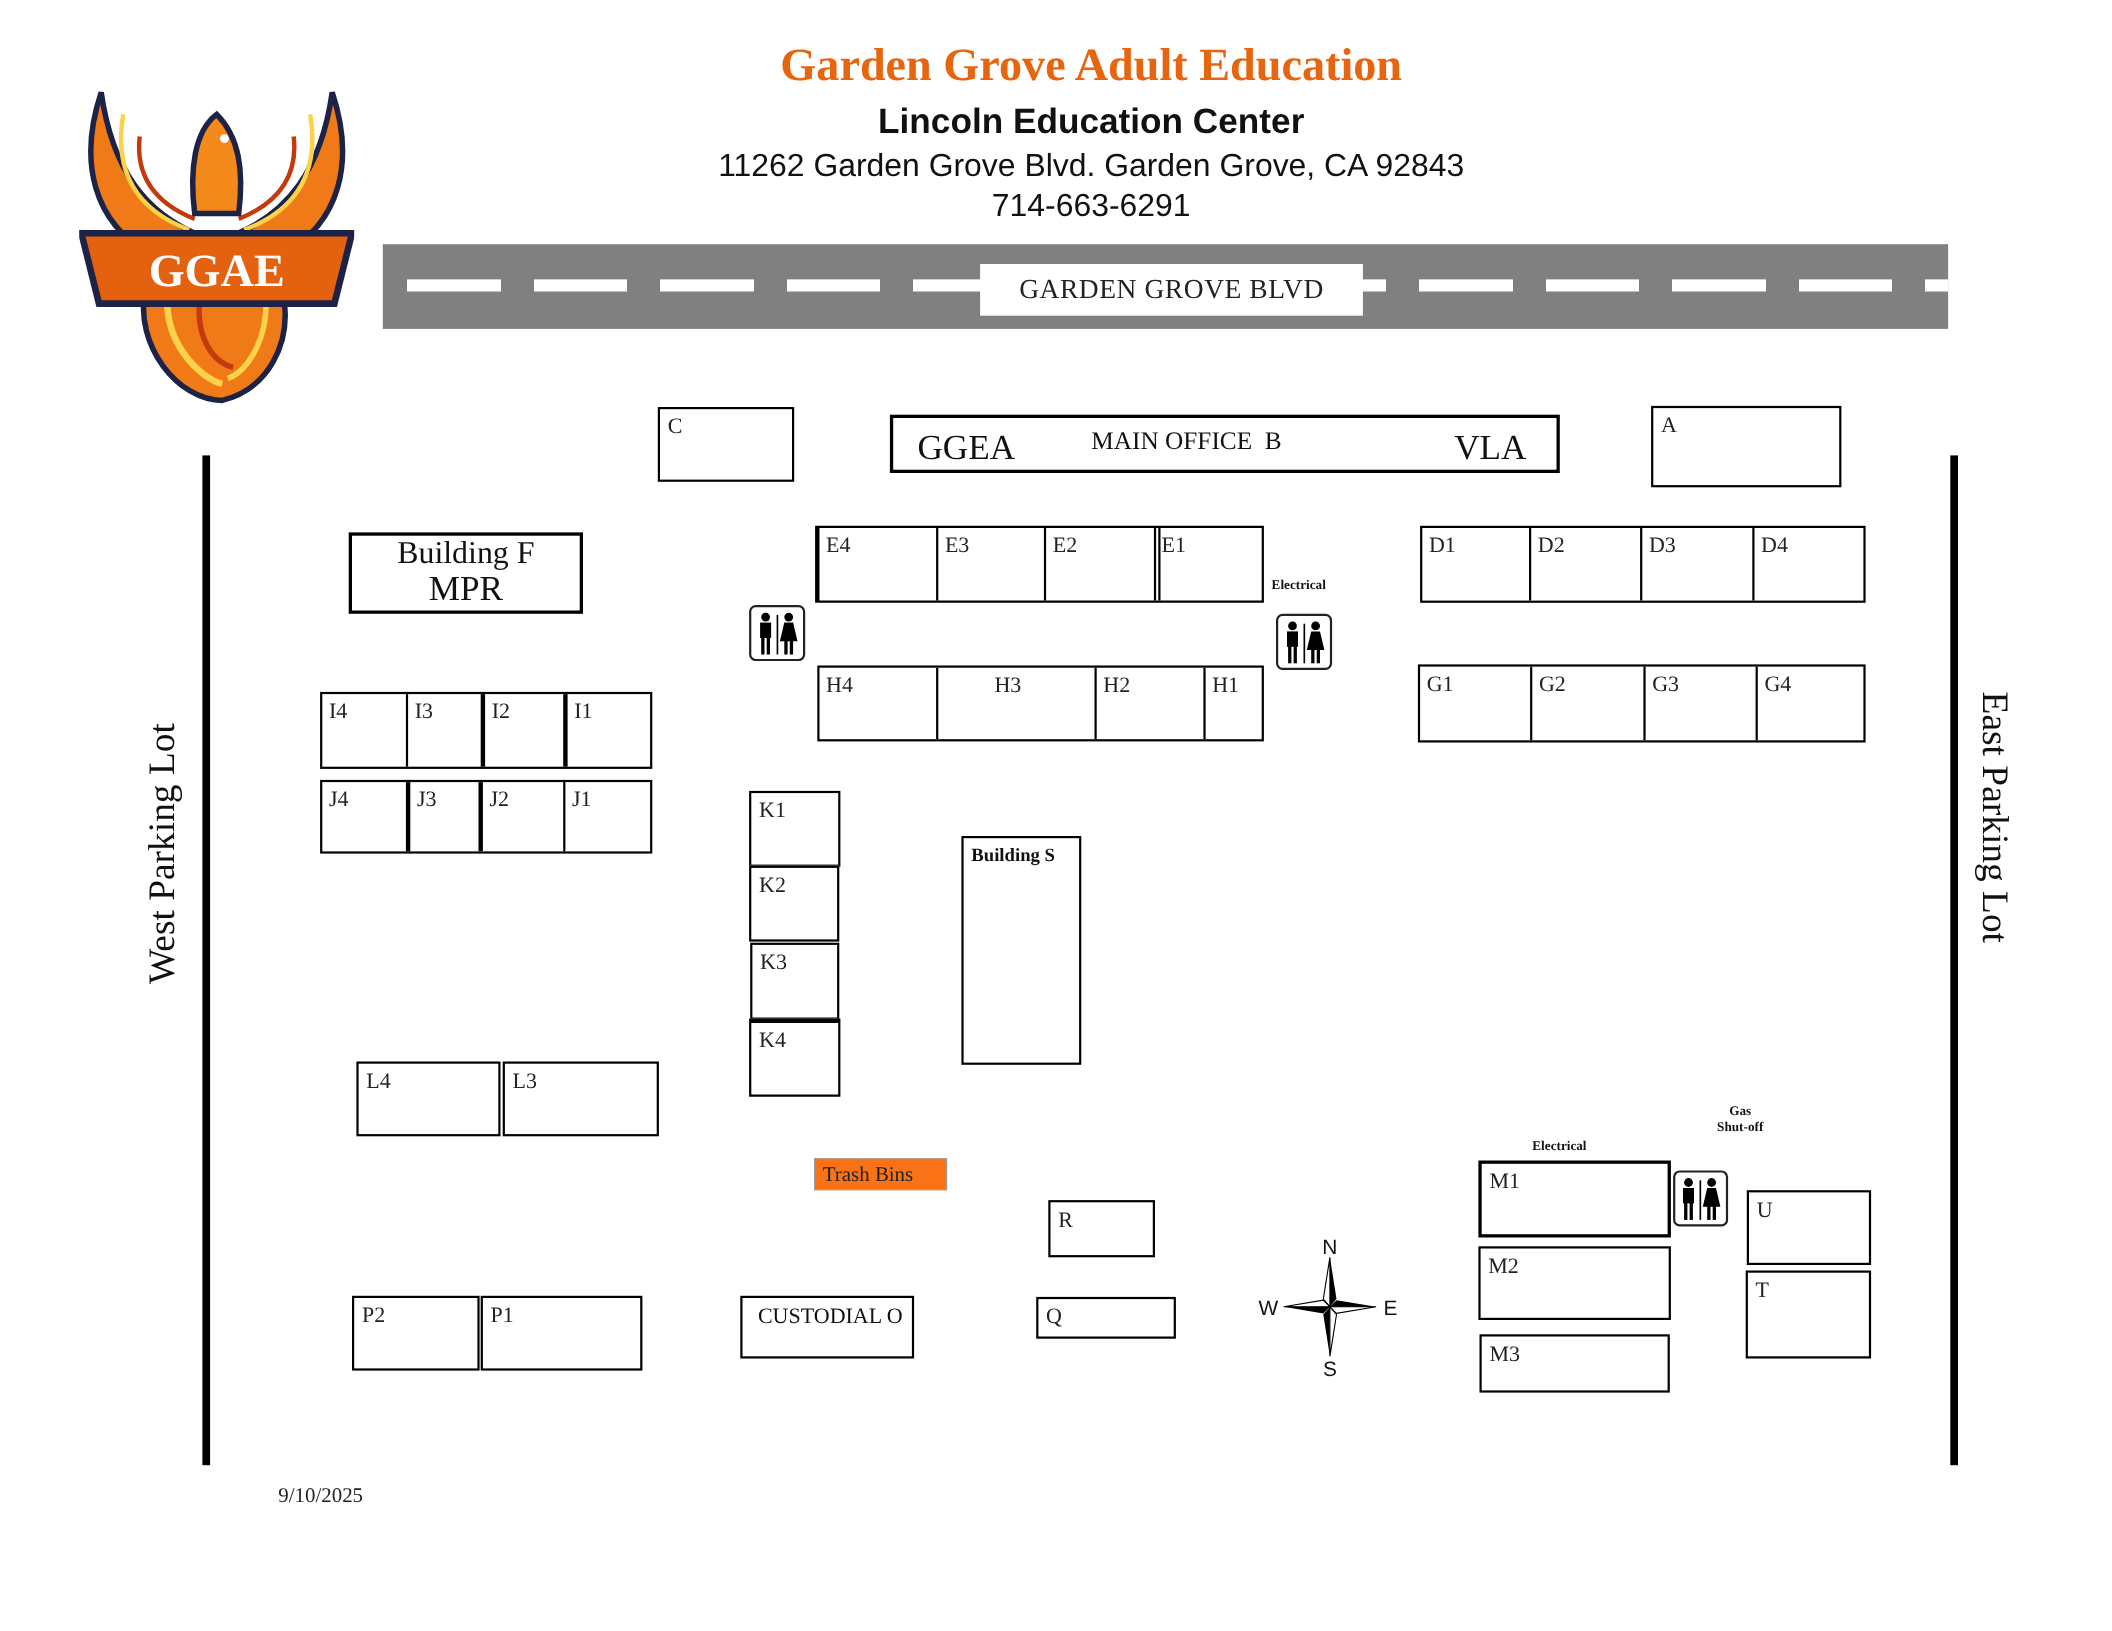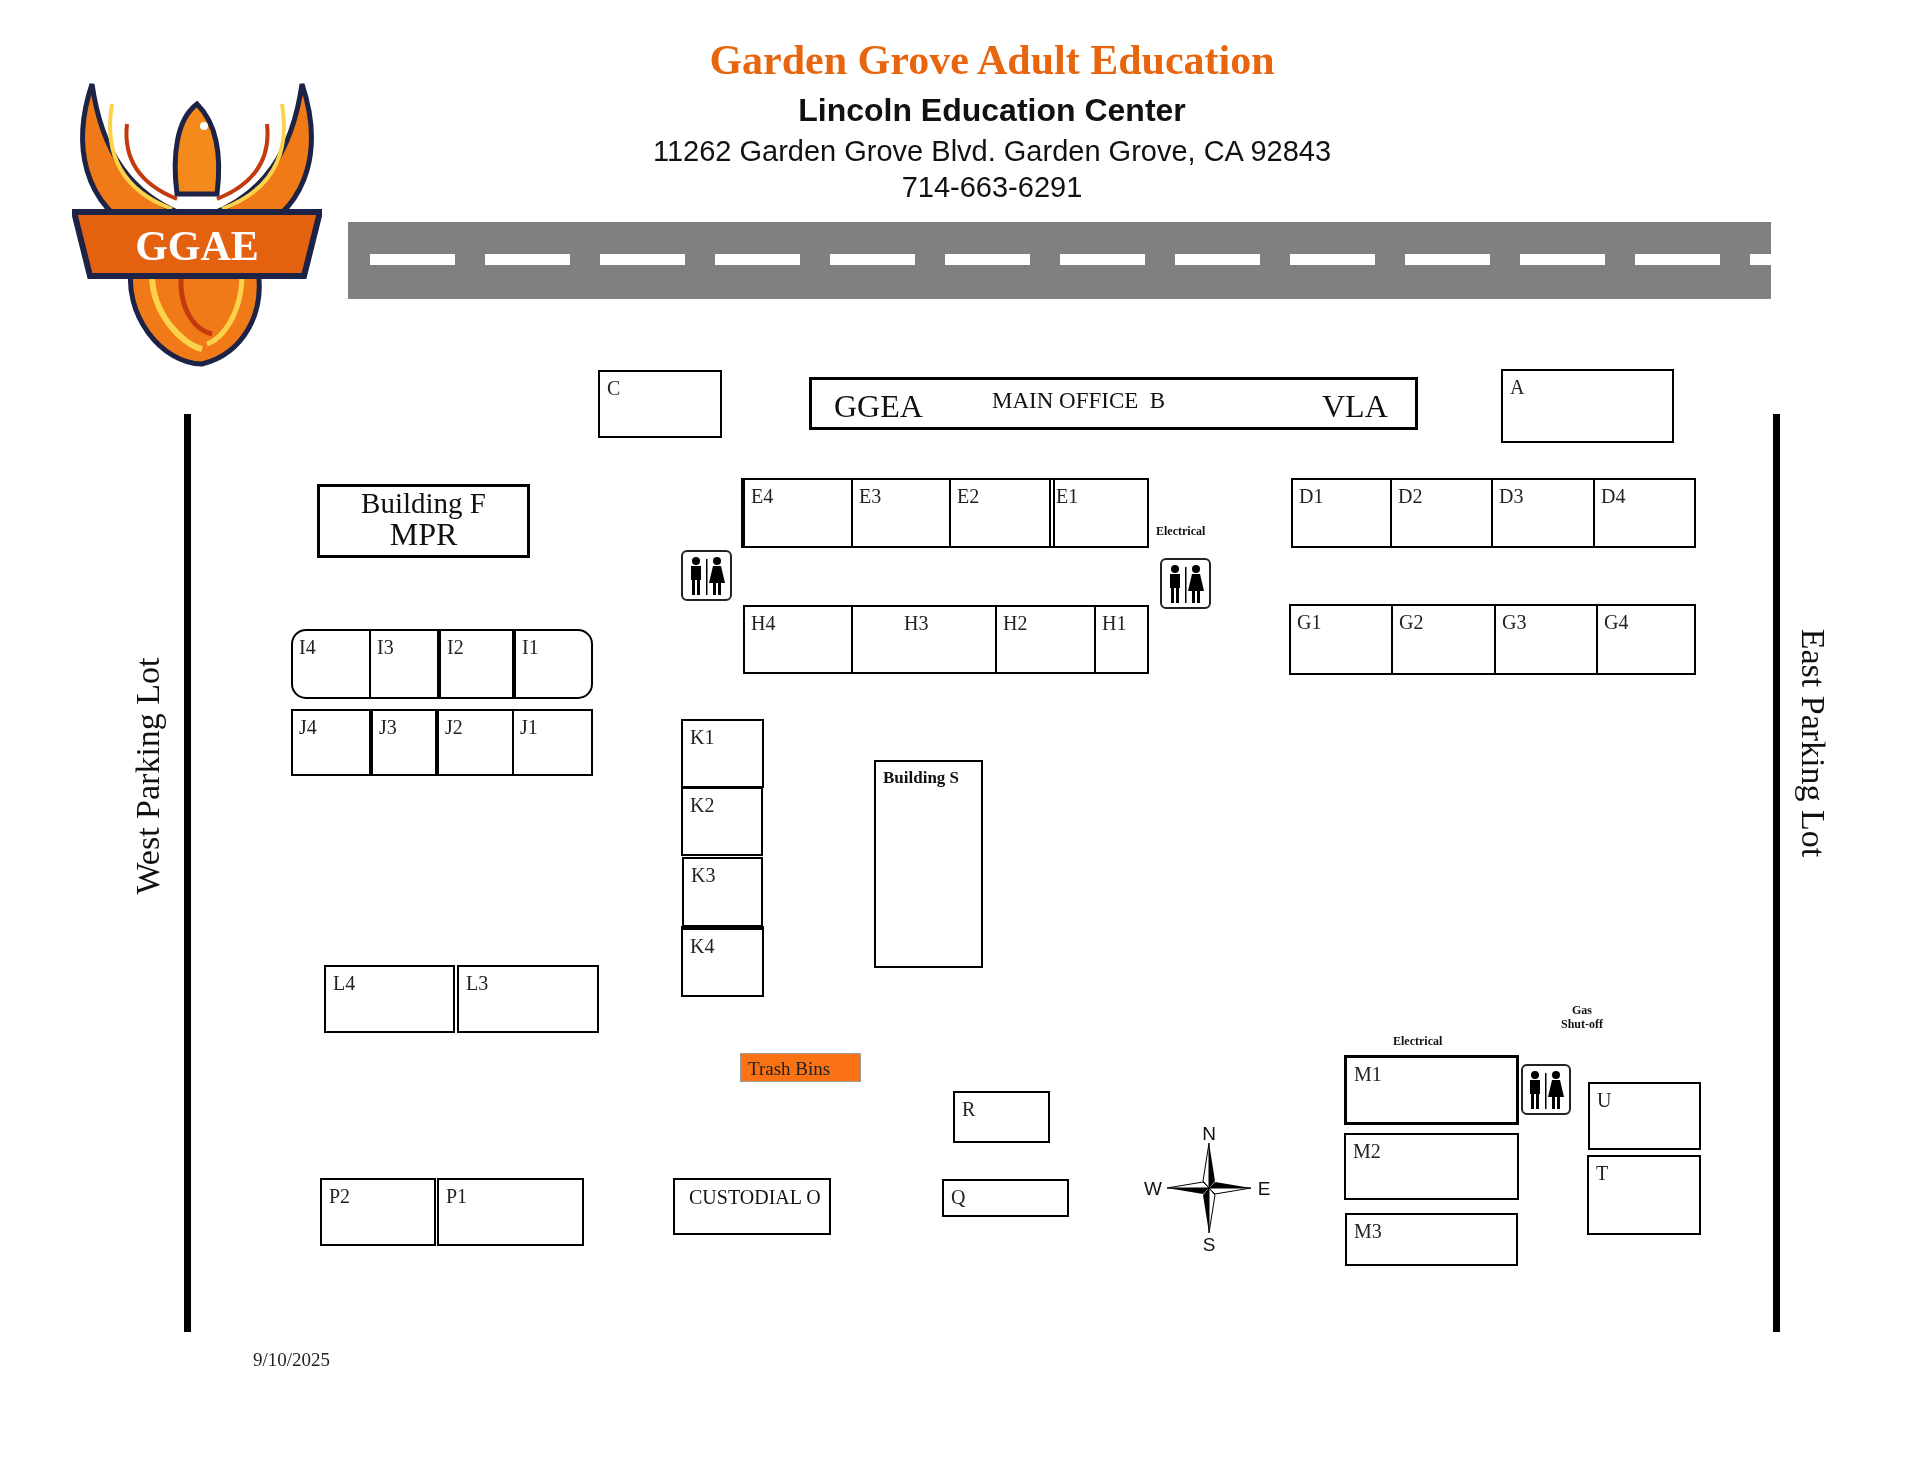--- a/index.html
+++ b/index.html
@@ -48,6 +48,9 @@
 
 <div class="abs" style="left:348px;top:222px;width:1423px;height:77px;background:#808080;">
   <div class="abs" style="left:0;top:32px;width:1423px;height:11px;background:repeating-linear-gradient(90deg,#fff 0,#fff 45px,transparent 45px,transparent 70px) 0 0/1423px 11px;background:repeating-linear-gradient(90deg, transparent 0, transparent 22px, #fff 22px, #fff 107px, transparent 107px, transparent 115px);"></div>
+  <div class="abs" style="left:543px;top:18px;width:348px;height:47px;background:#fff;display:flex;align-items:center;justify-content:center;">
+    <span style="font-family:'Liberation Serif',serif;font-size:25px;color:#222;letter-spacing:0.5px;">GARDEN GROVE BLVD</span>
+  </div>
 </div>
 
 <div class="vline" style="left:184px;top:414px;height:918px;"></div>

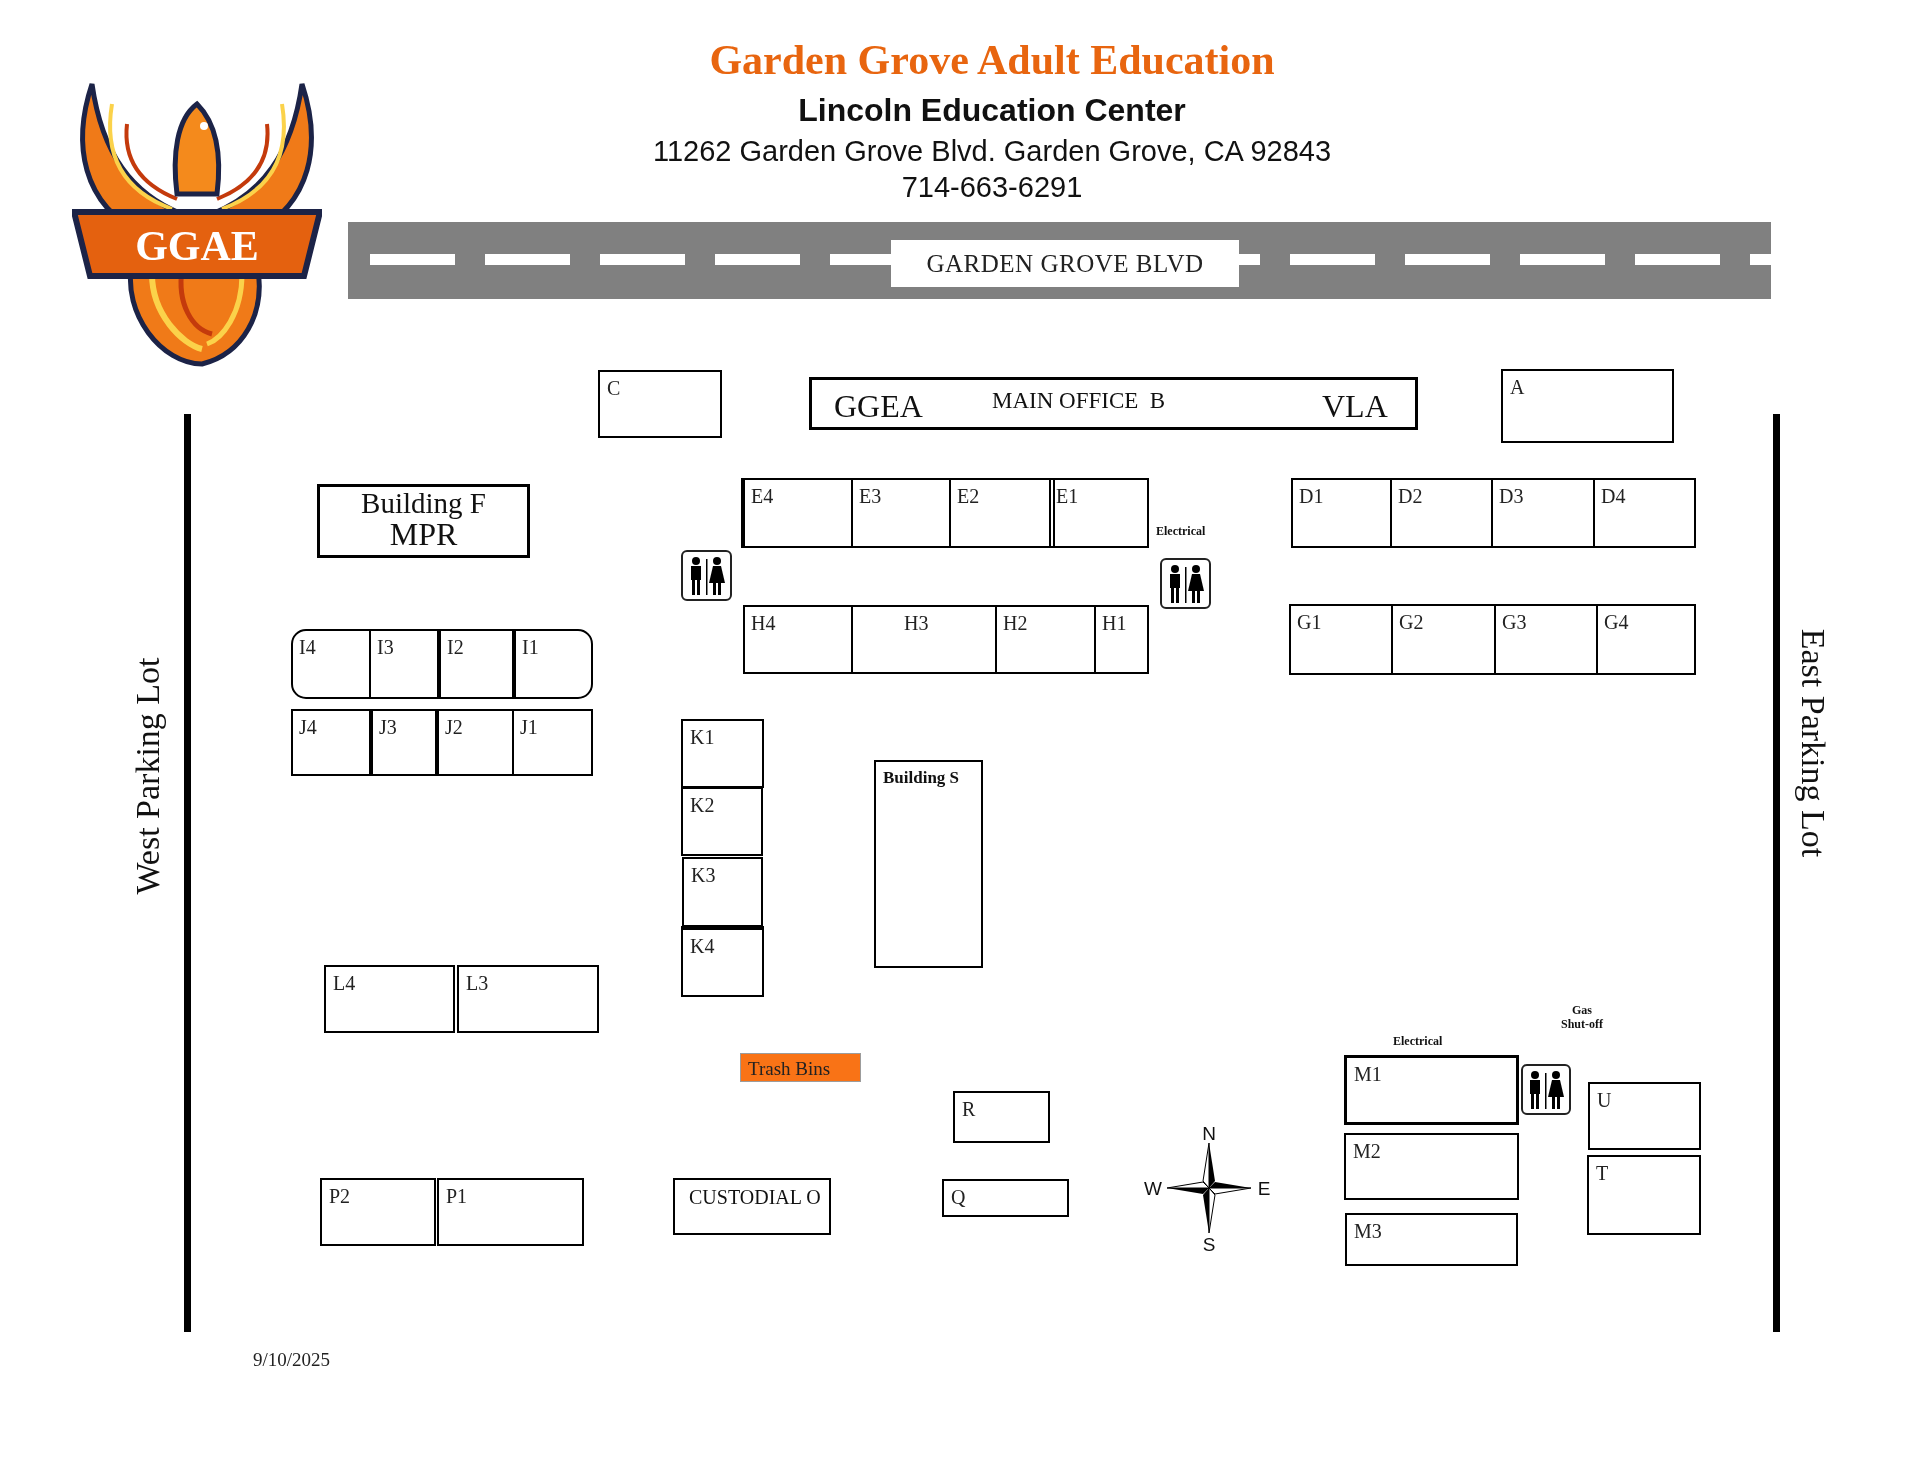--- a/index.html
+++ b/index.html
@@ -166,7 +166,7 @@
     </div>
 </div>
 
-<div class="row" style="left:291px;top:629px;width:302px;height:70px;border-radius:15px;">
+<div class="row" style="left:291px;top:629px;width:302px;height:70px;">
   <div class="cell" style="width:78px;">
       <span class="lbl">I4</span>
     </div>

